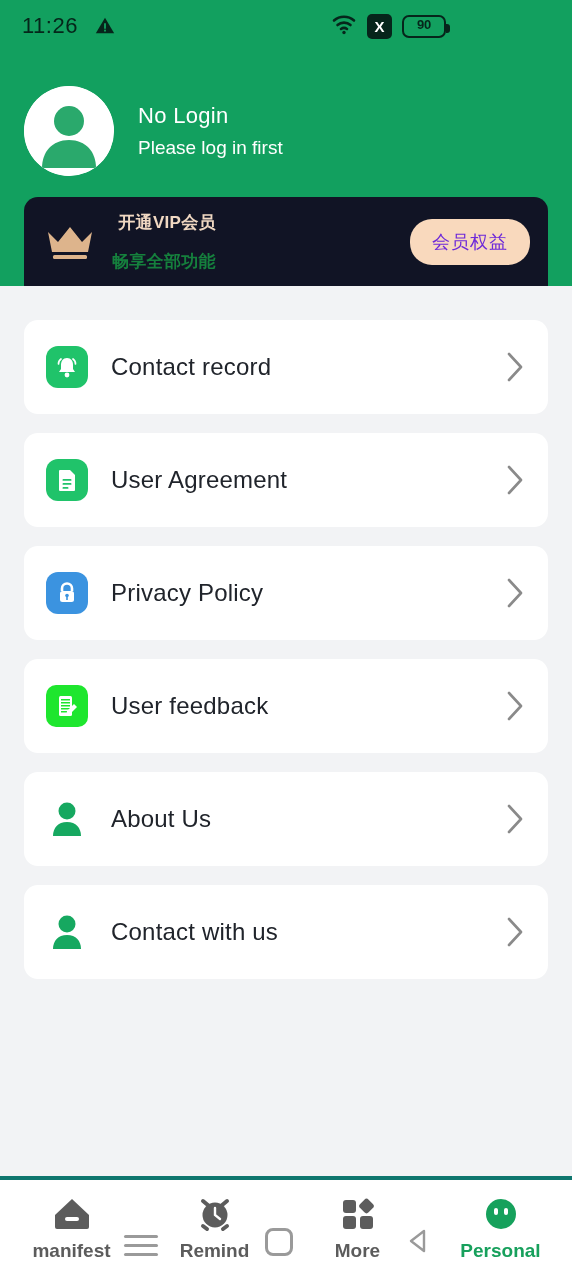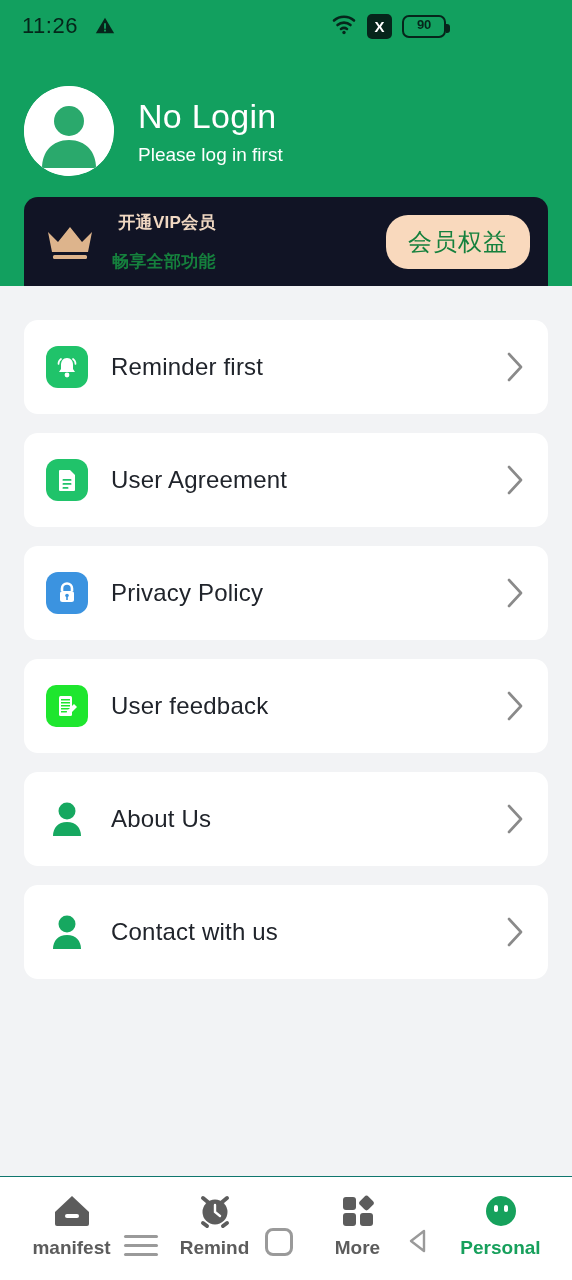--- a/index.html
+++ b/index.html
@@ -46,7 +46,7 @@
     flex: 0 0 auto;
   }
   .profile-text { margin-left: 24px; }
-  .profile-title { font-size: 34px; color: #ffffff; font-weight: 400; letter-spacing: .3px; }
+  .profile-title { font-size: 22px; color: #ffffff; font-weight: 400; letter-spacing: .3px; }
   .profile-sub { font-size: 19px; color: #ffffff; margin-top: 8px; font-weight: 400; }
 
   

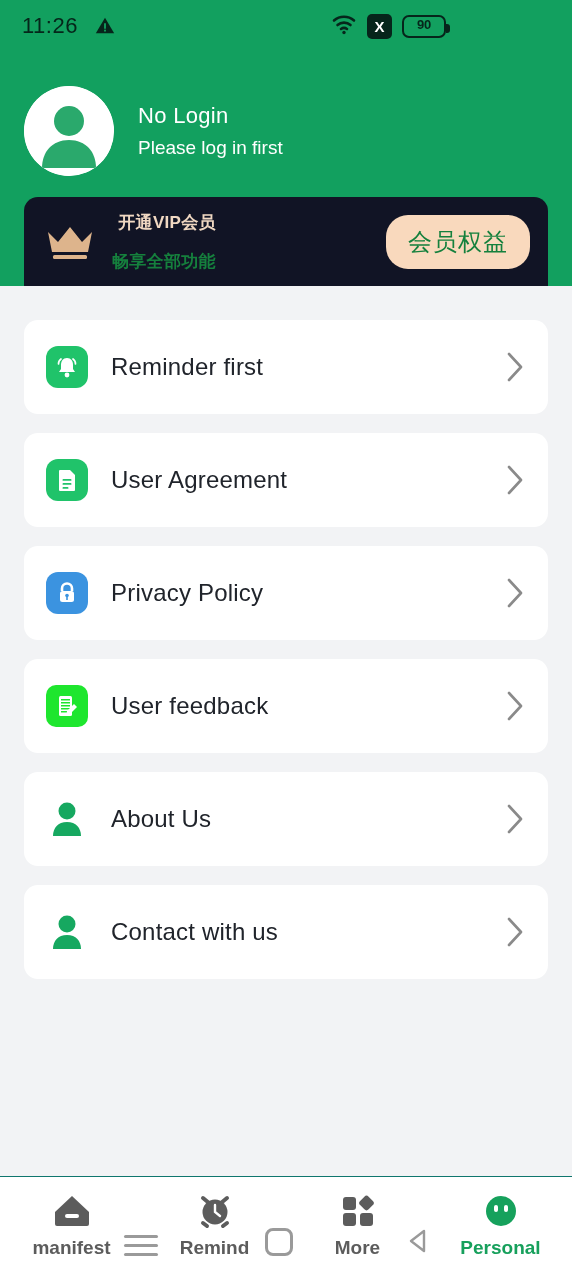--- a/index.html
+++ b/index.html
@@ -60,9 +60,9 @@
   .vip-title { color: #f0d8c2; font-size: 17px; font-weight: 700; letter-spacing: .3px; text-align: right; }
   .vip-sub { color: #15803d; font-size: 17px; font-weight: 700; margin-top: 16px; letter-spacing: .3px; }
   .vip-btn {
-    margin-left: auto; background: #f9d9bd; color: #15803d;
+    margin-left: auto; background: #f9d9bd; color: #6d28d9;
     border: none; border-radius: 22px; padding: 11px 22px;
-    font-size: 24px; font-family: "Liberation Sans", sans-serif; font-weight: 400;
+    font-size: 18px; font-family: "Liberation Sans", sans-serif; font-weight: 400;
     letter-spacing: 1px; cursor: pointer;
   }
 

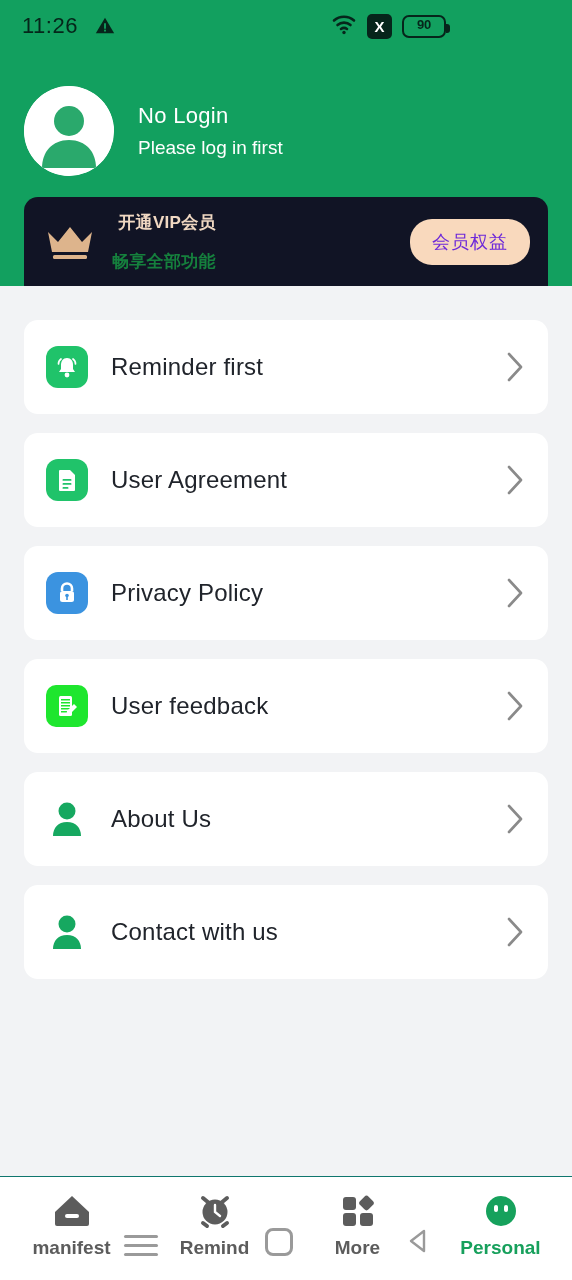--- a/index.html
+++ b/index.html
@@ -179,7 +179,7 @@
           <path d="M23.5 12 A6 6 0 0 0 21 7" stroke="#ffffff" stroke-width="1.7" fill="none" stroke-linecap="round"></path>
         </svg>
       </span>
-      <span class="card-label">Reminder first</span>
+      <span class="card-label">Contact record</span>
       <span class="chev">
         <svg width="22" height="34" viewBox="0 0 22 34">
             <path d="M5 4 L17 17 L5 30" stroke="#8a8a8a" stroke-width="2.6" fill="none" stroke-linecap="round" stroke-linejoin="round"></path>

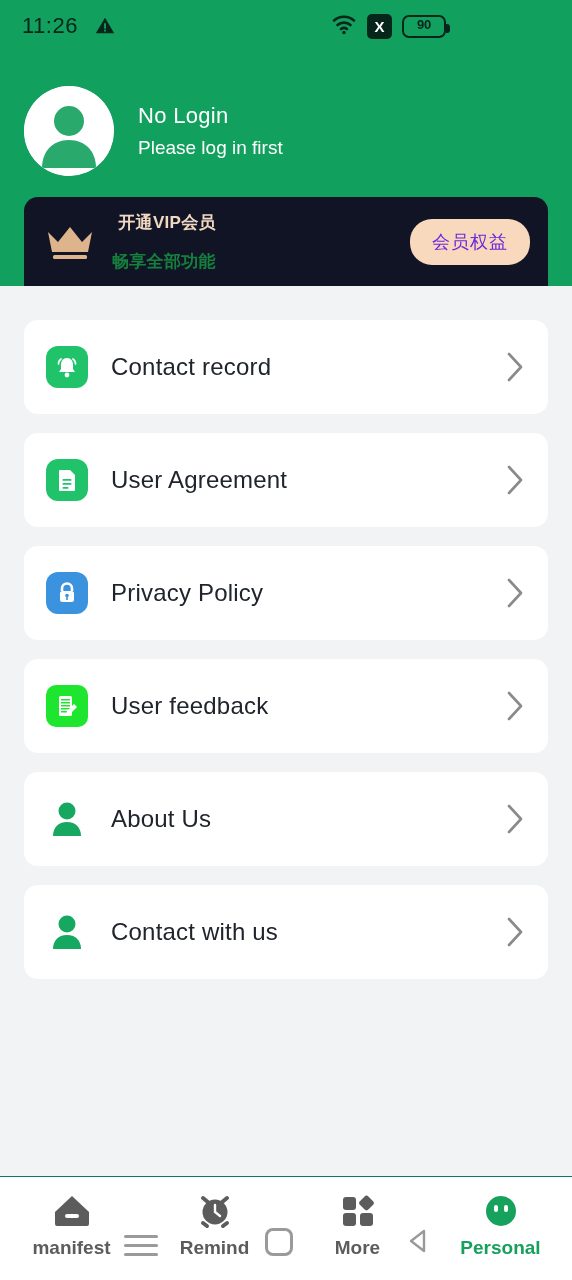--- a/index.html
+++ b/index.html
@@ -89,7 +89,7 @@
   
   .bottomnav {
     position: absolute; bottom: 0; left: 0; width: 572px; height: 104px;
-    background: #ffffff; border-top: 1px solid #0f766e;
+    background: #ffffff; border-top: 4px solid #0f766e;
     display: flex; align-items: flex-start; padding-top: 14px;
   }
   .navitem {

